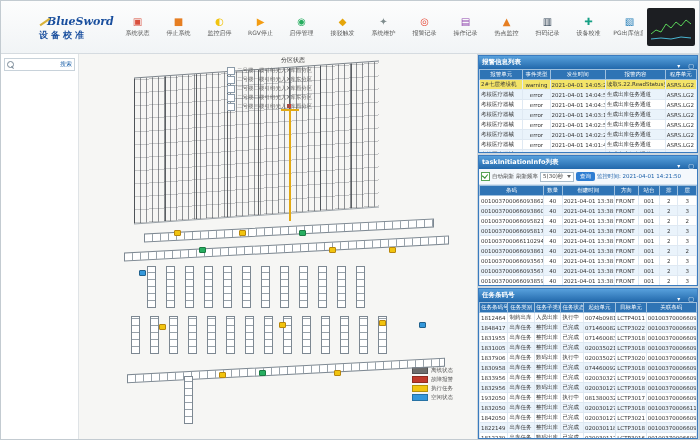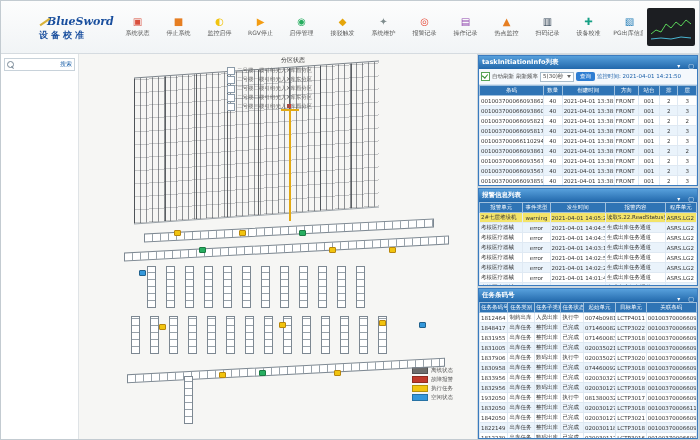--- a/index.html
+++ b/index.html
@@ -299,6 +299,85 @@
 
     <section class="rightcol">
 
+      <div class="panel p1">
+        <div class="phead">
+          <span class="ptitle">报警信息列表</span>
+          <span class="picons">
+            <span>▾</span>
+            <span>▢</span>
+          </span>
+        </div>
+        <table>
+          <thead>
+              <tr>
+                <th>报警单元</th>
+                <th>事件类型</th>
+                <th>发生时间</th>
+                <th>报警内容</th>
+                <th>程序单元</th>
+              </tr>
+            </thead>
+            <tbody>
+              <tr class="hl">
+                <td>2#七层堆垛机</td>
+                <td class="t-orange">warning</td>
+                <td>2021-04-01 14:05:22</td>
+                <td>读取S.22.ReadStatus失败</td>
+                <td>ASRS.LG2</td>
+              </tr>
+              <tr>
+                <td>考核医疗器械</td>
+                <td class="t-red">error</td>
+                <td>2021-04-01 14:04:52</td>
+                <td>生成出库任务通道</td>
+                <td>ASRS.LG2</td>
+              </tr>
+              <tr>
+                <td>考核医疗器械</td>
+                <td class="t-red">error</td>
+                <td>2021-04-01 14:04:31</td>
+                <td>生成出库任务通道</td>
+                <td>ASRS.LG2</td>
+              </tr>
+              <tr>
+                <td>考核医疗器械</td>
+                <td class="t-red">error</td>
+                <td>2021-04-01 14:03:12</td>
+                <td>生成出库任务通道</td>
+                <td>ASRS.LG2</td>
+              </tr>
+              <tr>
+                <td>考核医疗器械</td>
+                <td class="t-red">error</td>
+                <td>2021-04-01 14:02:58</td>
+                <td>生成出库任务通道</td>
+                <td>ASRS.LG2</td>
+              </tr>
+              <tr>
+                <td>考核医疗器械</td>
+                <td class="t-red">error</td>
+                <td>2021-04-01 14:02:21</td>
+                <td>生成出库任务通道</td>
+                <td>ASRS.LG2</td>
+              </tr>
+              <tr>
+                <td>考核医疗器械</td>
+                <td class="t-red">error</td>
+                <td>2021-04-01 14:01:47</td>
+                <td>生成出库任务通道</td>
+                <td>ASRS.LG2</td>
+              </tr>
+              <tr>
+                <td>考核医疗器械</td>
+                <td class="t-red">error</td>
+                <td>2021-04-01 14:01:05</td>
+                <td>生成出库任务通道</td>
+                <td>ASRS.LG2</td>
+              </tr>
+            </tbody>
+        </table>
+      </div>
+
       <div class="panel p0">
         <div class="phead">
           <span class="ptitle">taskInitiationInfo列表</span>
@@ -427,85 +506,6 @@
         </table>
       </div>
 
-      <div class="panel p1">
-        <div class="phead">
-          <span class="ptitle">报警信息列表</span>
-          <span class="picons">
-            <span>▾</span>
-            <span>▢</span>
-          </span>
-        </div>
-        <table>
-          <thead>
-              <tr>
-                <th>报警单元</th>
-                <th>事件类型</th>
-                <th>发生时间</th>
-                <th>报警内容</th>
-                <th>程序单元</th>
-              </tr>
-            </thead>
-            <tbody>
-              <tr class="hl">
-                <td>2#七层堆垛机</td>
-                <td class="t-orange">warning</td>
-                <td>2021-04-01 14:05:22</td>
-                <td>读取S.22.ReadStatus失败</td>
-                <td>ASRS.LG2</td>
-              </tr>
-              <tr>
-                <td>考核医疗器械</td>
-                <td class="t-red">error</td>
-                <td>2021-04-01 14:04:52</td>
-                <td>生成出库任务通道</td>
-                <td>ASRS.LG2</td>
-              </tr>
-              <tr>
-                <td>考核医疗器械</td>
-                <td class="t-red">error</td>
-                <td>2021-04-01 14:04:31</td>
-                <td>生成出库任务通道</td>
-                <td>ASRS.LG2</td>
-              </tr>
-              <tr>
-                <td>考核医疗器械</td>
-                <td class="t-red">error</td>
-                <td>2021-04-01 14:03:12</td>
-                <td>生成出库任务通道</td>
-                <td>ASRS.LG2</td>
-              </tr>
-              <tr>
-                <td>考核医疗器械</td>
-                <td class="t-red">error</td>
-                <td>2021-04-01 14:02:58</td>
-                <td>生成出库任务通道</td>
-                <td>ASRS.LG2</td>
-              </tr>
-              <tr>
-                <td>考核医疗器械</td>
-                <td class="t-red">error</td>
-                <td>2021-04-01 14:02:21</td>
-                <td>生成出库任务通道</td>
-                <td>ASRS.LG2</td>
-              </tr>
-              <tr>
-                <td>考核医疗器械</td>
-                <td class="t-red">error</td>
-                <td>2021-04-01 14:01:47</td>
-                <td>生成出库任务通道</td>
-                <td>ASRS.LG2</td>
-              </tr>
-              <tr>
-                <td>考核医疗器械</td>
-                <td class="t-red">error</td>
-                <td>2021-04-01 14:01:05</td>
-                <td>生成出库任务通道</td>
-                <td>ASRS.LG2</td>
-              </tr>
-            </tbody>
-        </table>
-      </div>
-
       <div class="panel p2">
         <div class="phead">
           <span class="ptitle">任务条码号</span>

